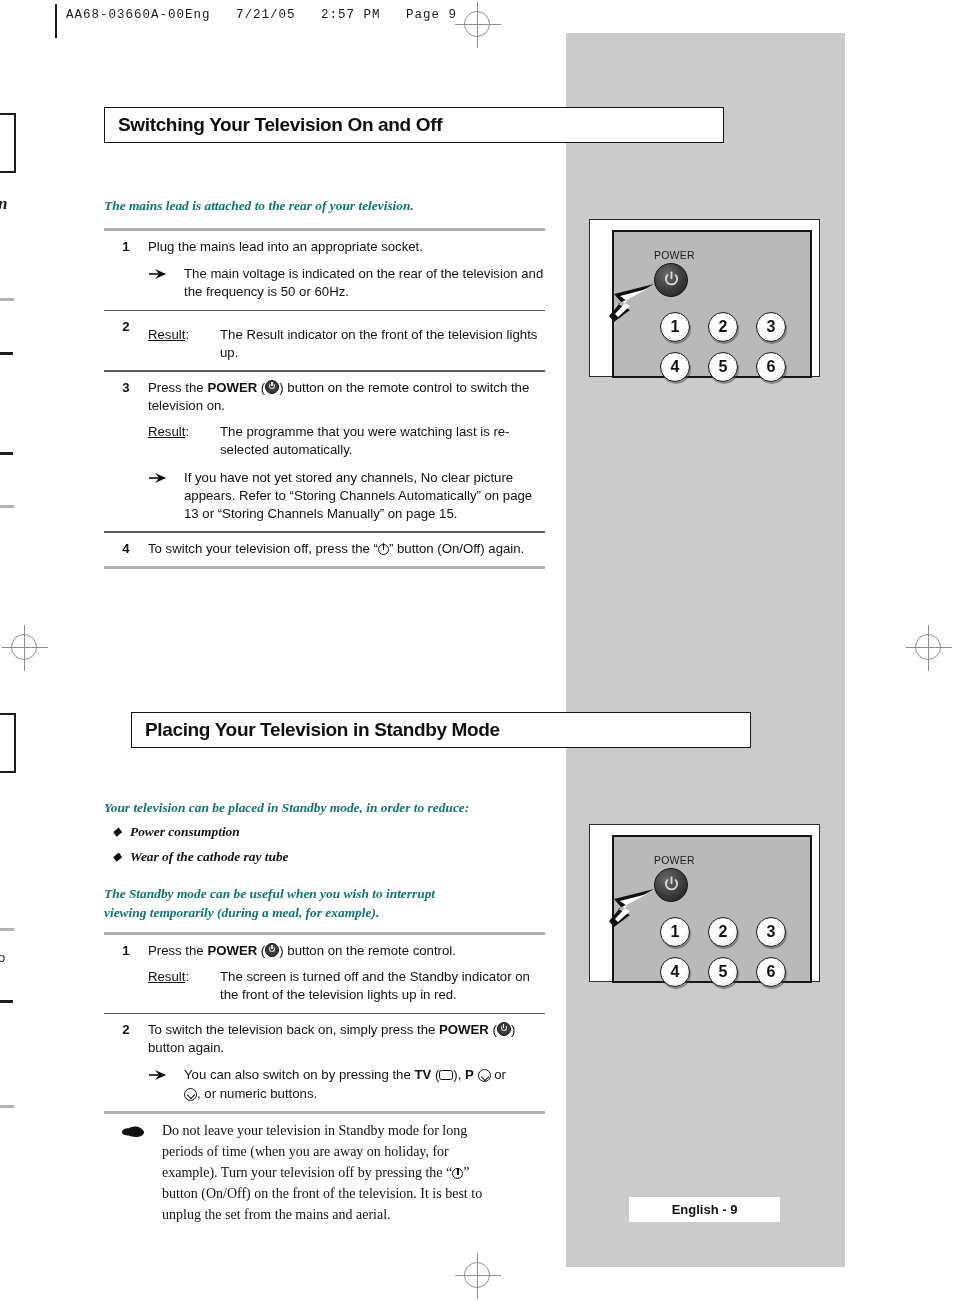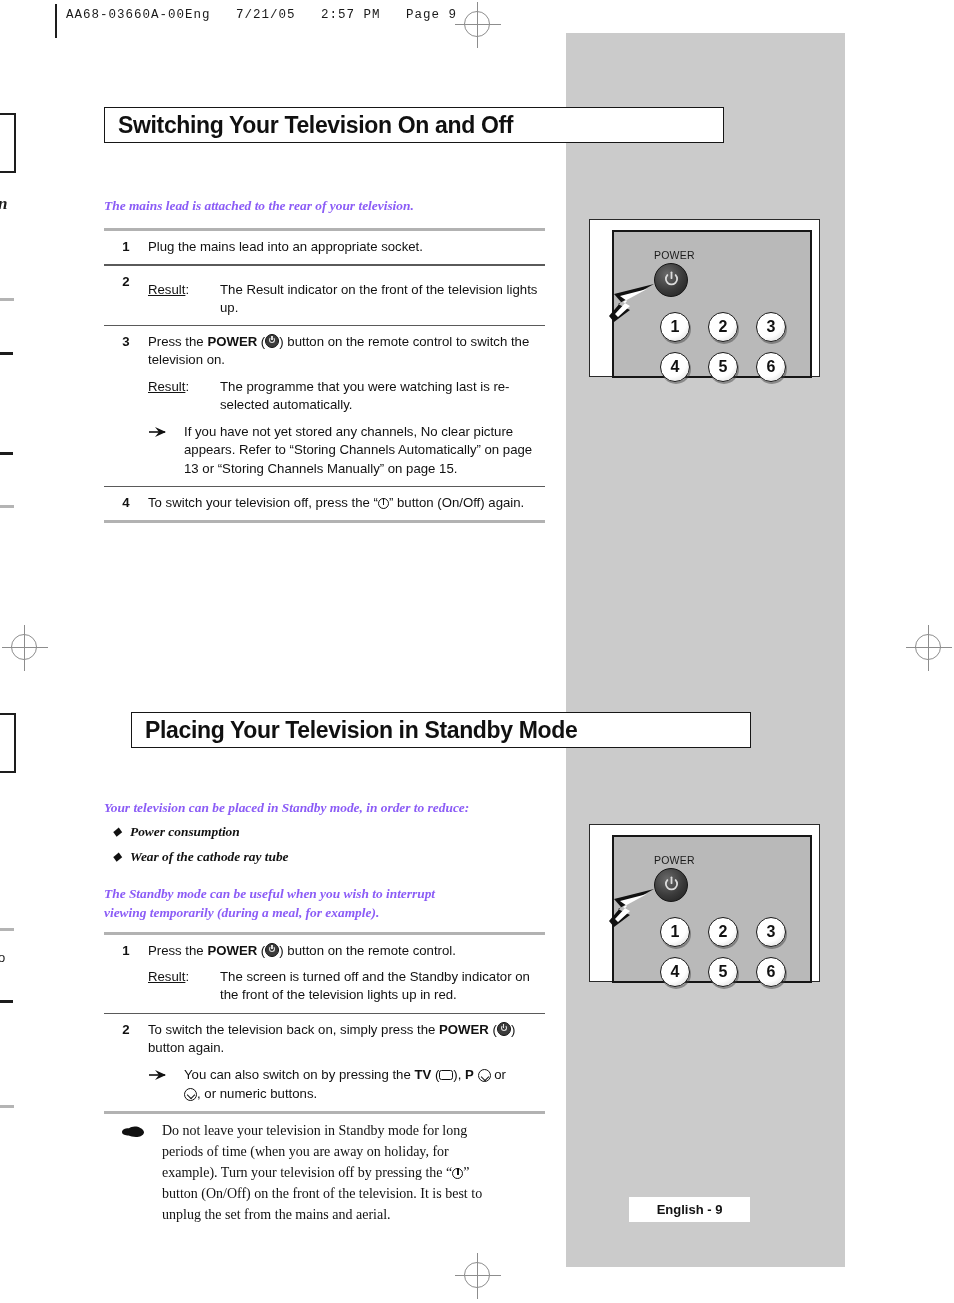--- a/index.html
+++ b/index.html
@@ -46,7 +46,7 @@
     display:flex;align-items:center;
   }
   .section-head .txt{
-    font-size:23px;font-weight:bold;color:#101010;letter-spacing:-0.35px;
+    font-size:19px;font-weight:bold;color:#101010;letter-spacing:-0.35px;
     padding-left:13px;white-space:nowrap;
   }
   .head-1{top:107px;}

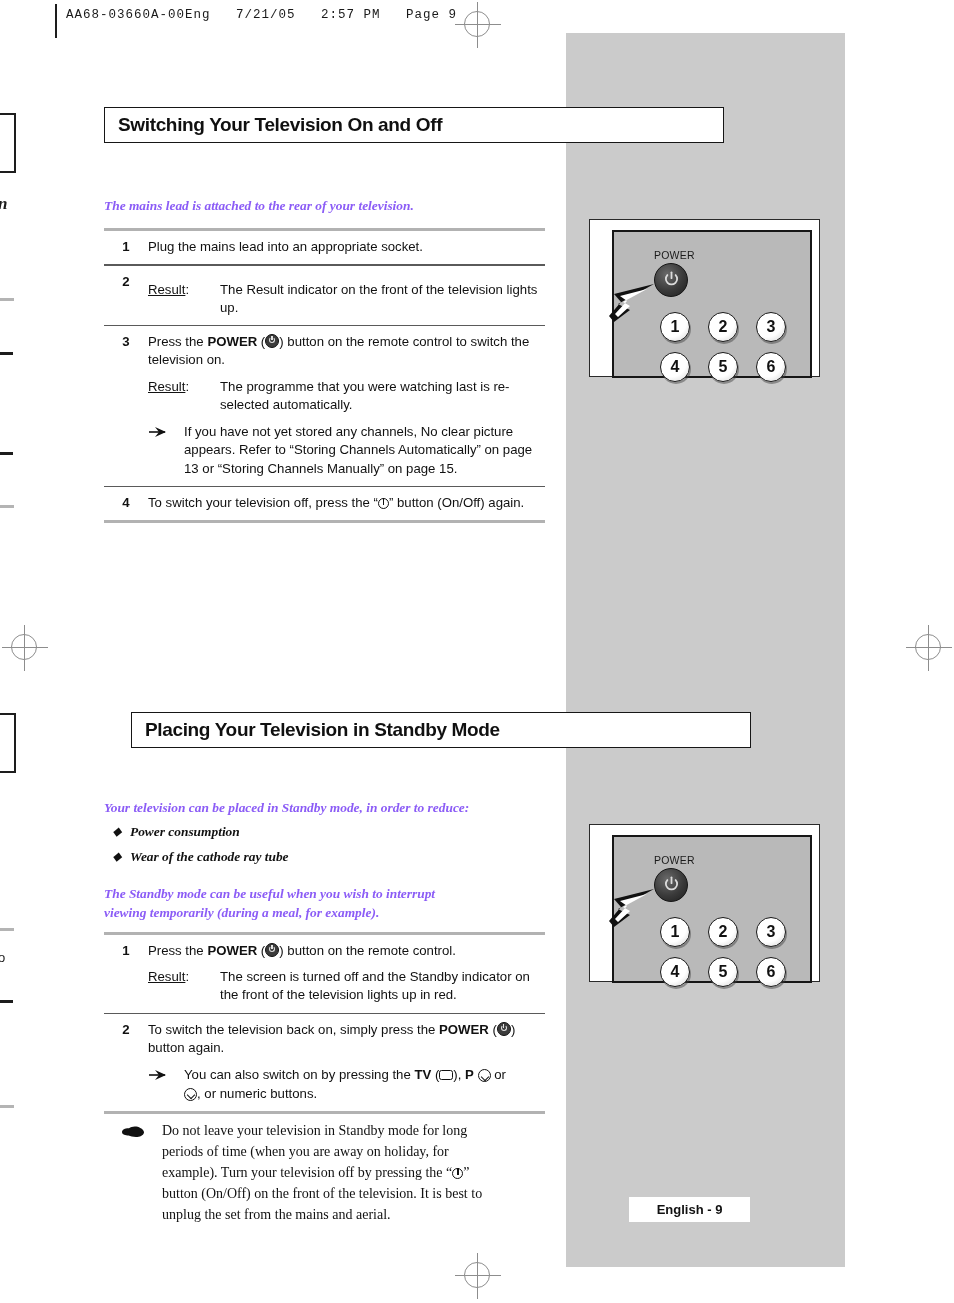--- a/index.html
+++ b/index.html
@@ -56,7 +56,7 @@
   .intro{
     position:absolute;left:104px;width:450px;
     font-family:"Liberation Serif",serif;font-style:italic;font-weight:bold;
-    font-size:13.4px;color:#8b5cf6;line-height:1.45;
+    font-size:13.4px;color:#0f766e;line-height:1.45;
   }
   .intro-1{top:196px;}
   .intro-2{top:798px;}

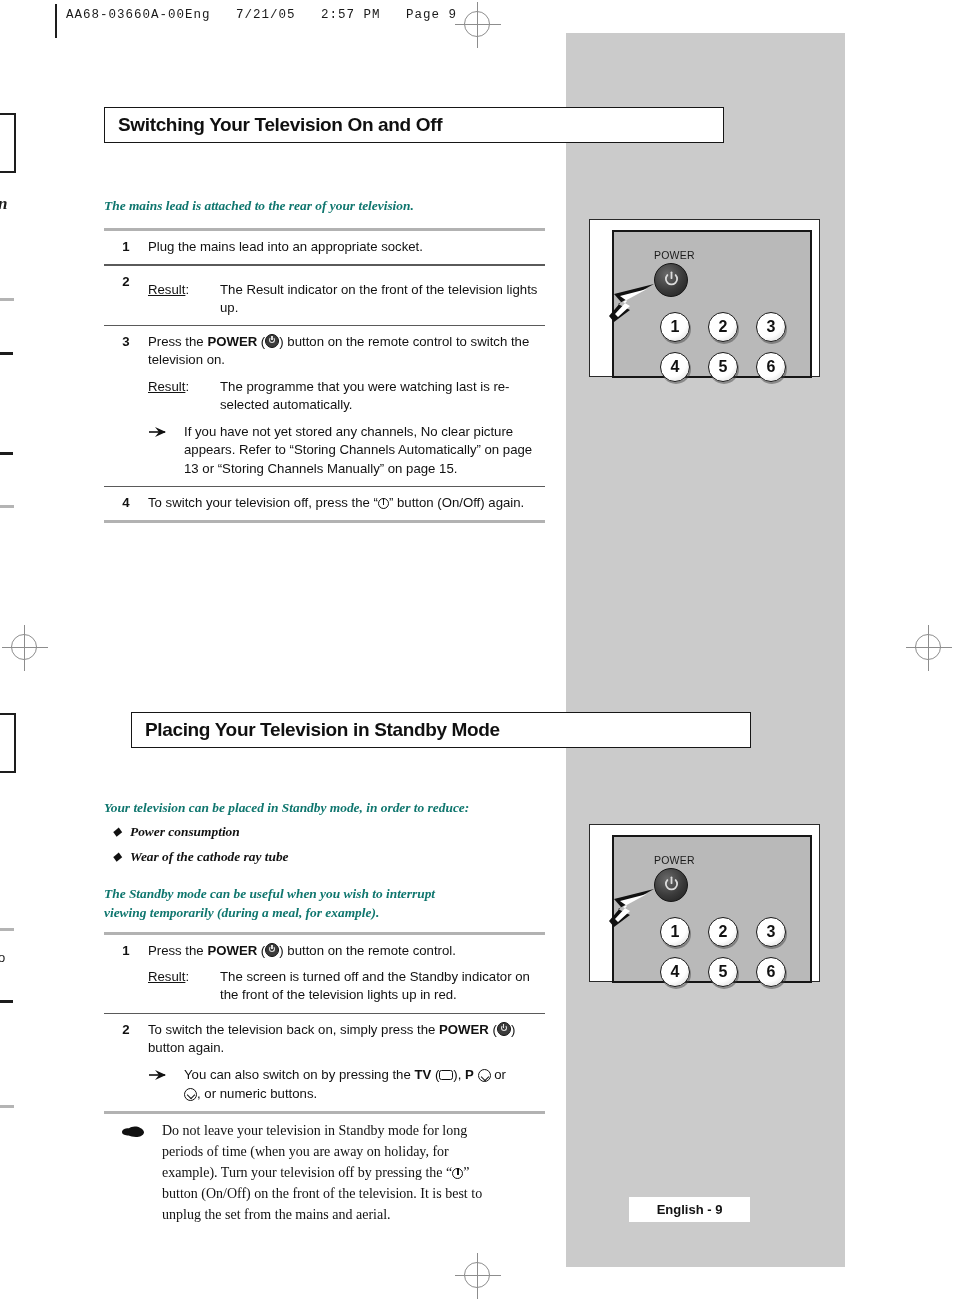--- a/index.html
+++ b/index.html
@@ -238,6 +238,15 @@
       <div class="num">1</div>
       <div class="body">
         <p>Plug the mains lead into an appropriate socket.</p>
+        <div class="note">
+          <div class="arrow">
+            <svg class="arrow-ico" width="20" height="12" viewBox="0 0 20 12">
+              <path d="M1 6 L17 6" stroke="#111" stroke-width="1.6" fill="none"></path>
+              <path d="M7 1 L18 6 L7 11 L11 6 Z" fill="#111"></path>
+            </svg>
+          </div>
+          <div class="ntxt">The main voltage is indicated on the rear of the television and the frequency is 50 or 60Hz.</div>
+        </div>
       </div>
     </div>
 

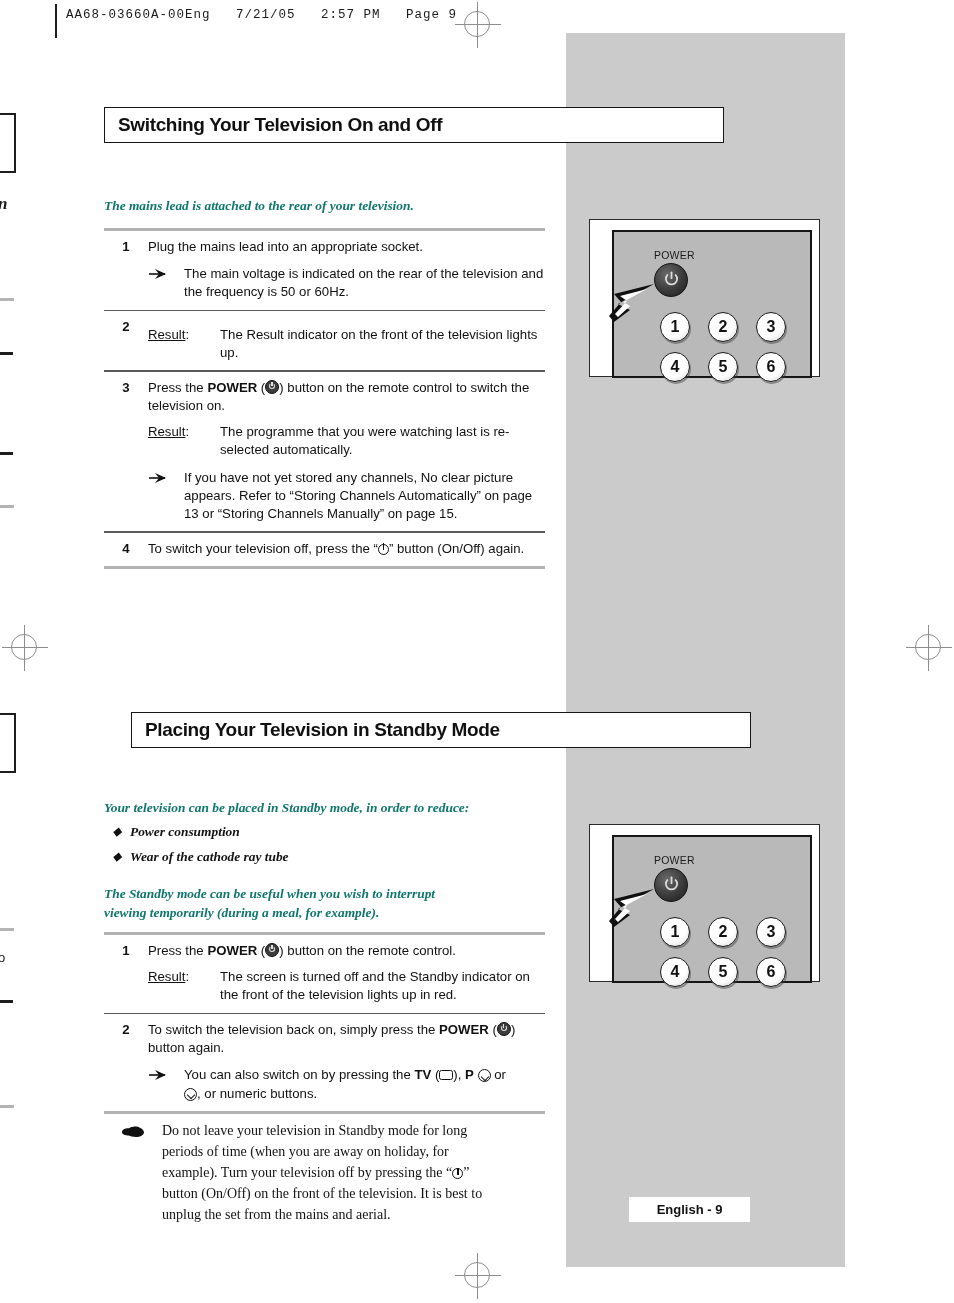--- a/index.html
+++ b/index.html
@@ -177,7 +177,7 @@
 
   
   .footer{
-    position:absolute;left:629px;top:1197px;width:121px;height:25px;background:#ffffff;
+    position:absolute;left:629px;top:1197px;width:151px;height:25px;background:#ffffff;
     display:flex;align-items:center;justify-content:center;text-align:center;
   }
   .footer .t{font-size:13px;font-weight:bold;color:#111;}

